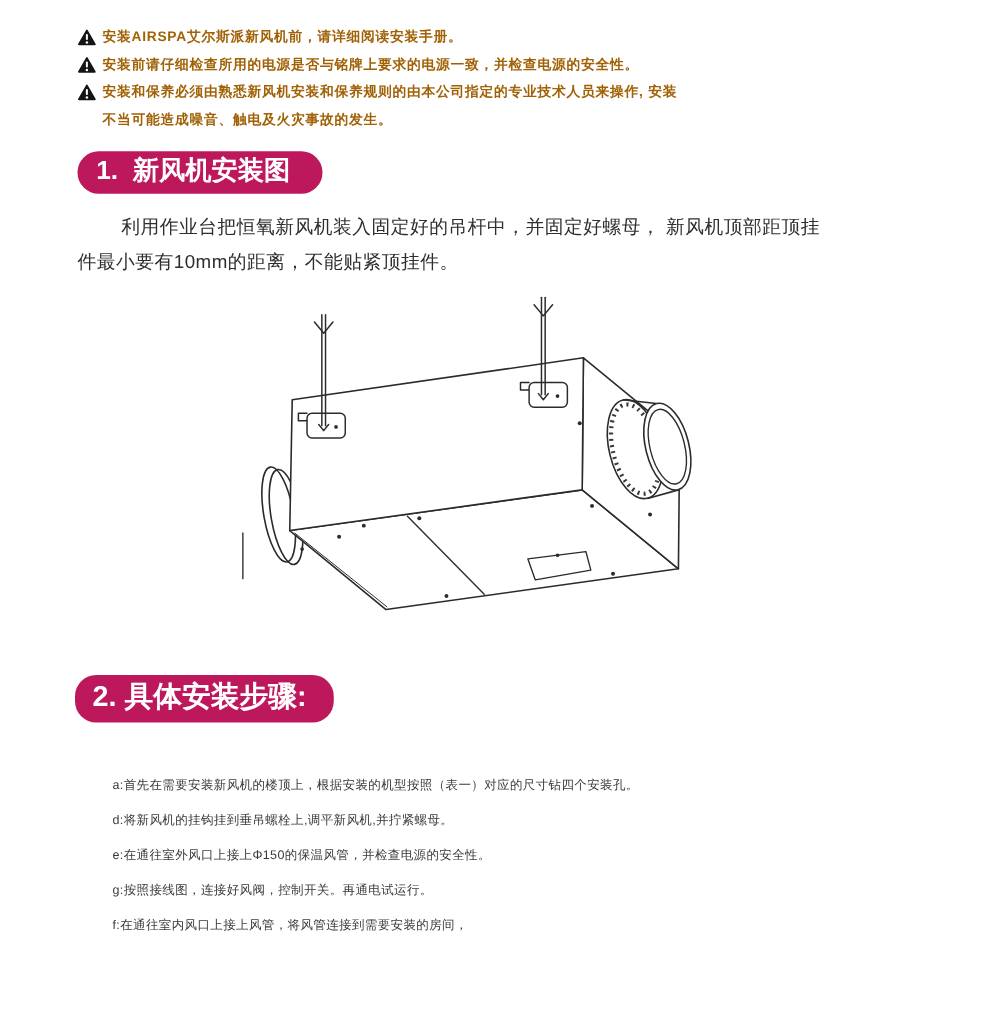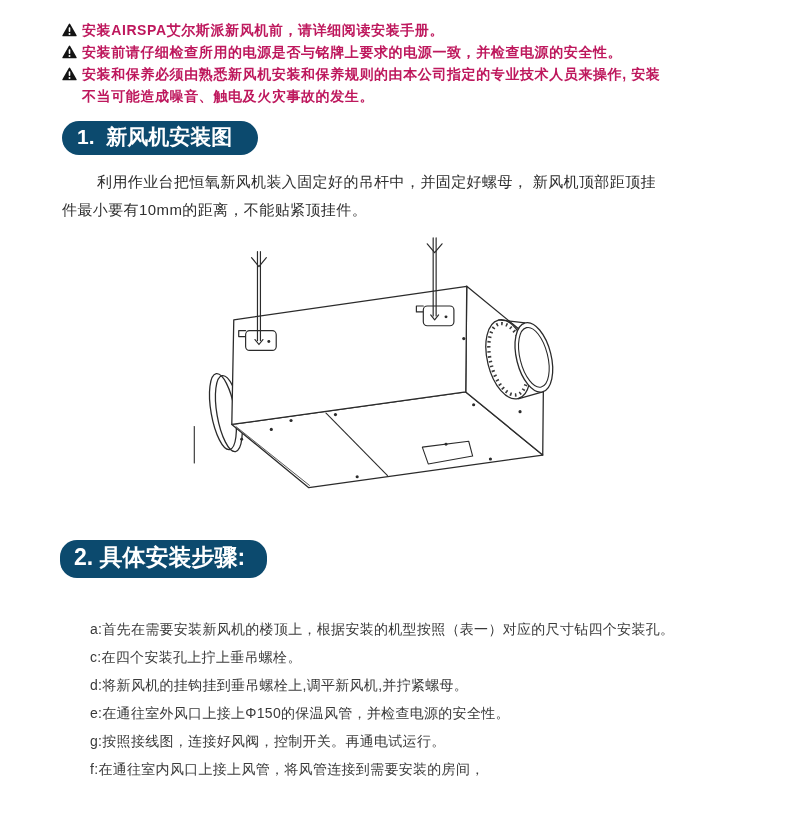--- a/index.html
+++ b/index.html
@@ -14,7 +14,7 @@
   .warn{display:flex;align-items:flex-start;}
   .warn-icon{flex:0 0 auto;width:15px;height:14px;margin:4px 5px 0 0;}
   .warn-text{
-    margin:0;font-size:14px;font-weight:bold;color:#be185d;
+    margin:0;font-size:11px;font-weight:bold;color:#a16207;
     line-height:22px;letter-spacing:0.6px;white-space:pre-line;
   }
   

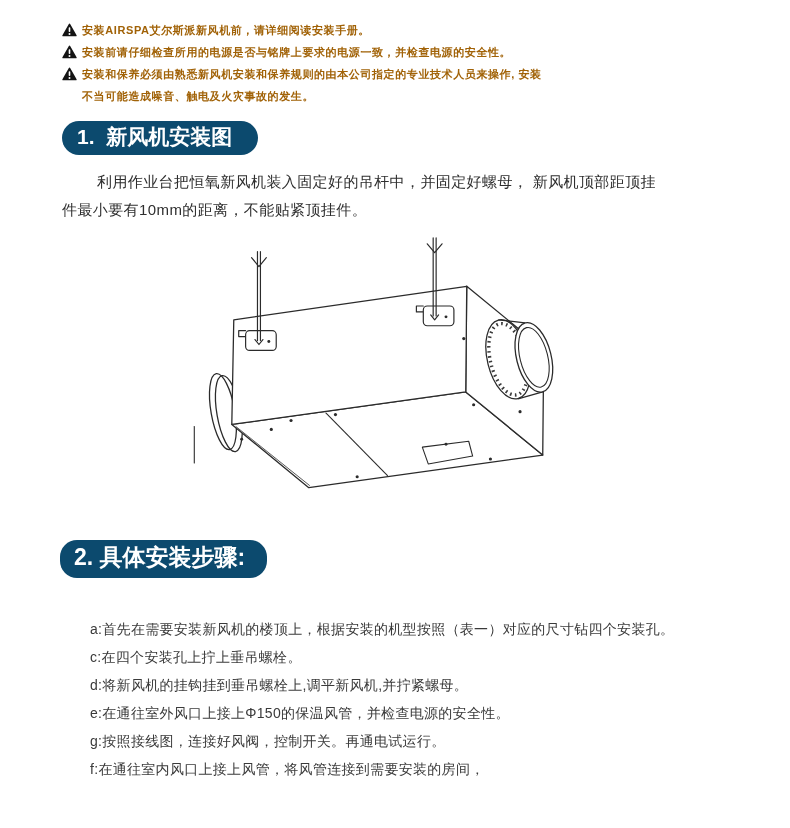--- a/index.html
+++ b/index.html
@@ -20,7 +20,7 @@
   
   .sec-pill{
     display:inline-block;color:#ffffff;font-weight:bold;white-space:pre;
-    background:#0c4a6e;border-radius:17px;line-height:1.15;
+    background:#be185d;border-radius:17px;line-height:1.15;
   }
   #pill1{margin:14px 0 0 62px;font-size:21px;padding:4px 26px 6px 15px;}
   #pill2{margin:4px 0 16px 60px;font-size:23px;padding:4px 22px 7px 14px;}

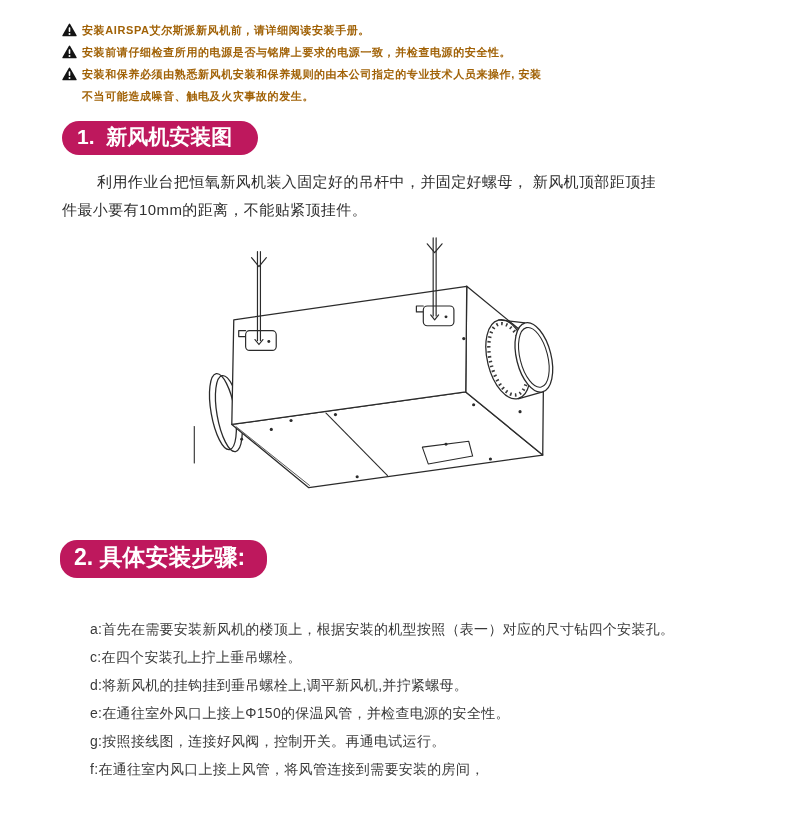--- a/index.html
+++ b/index.html
@@ -35,7 +35,7 @@
   
   .steps{margin:25px 30px 0 90px;}
   .step{
-    font-size:14px;color:#3a3a3a;line-height:20px;margin:0 0 8px 0;
+    font-size:10px;color:#3a3a3a;line-height:20px;margin:0 0 8px 0;
     letter-spacing:0.3px;
   }
 </style>

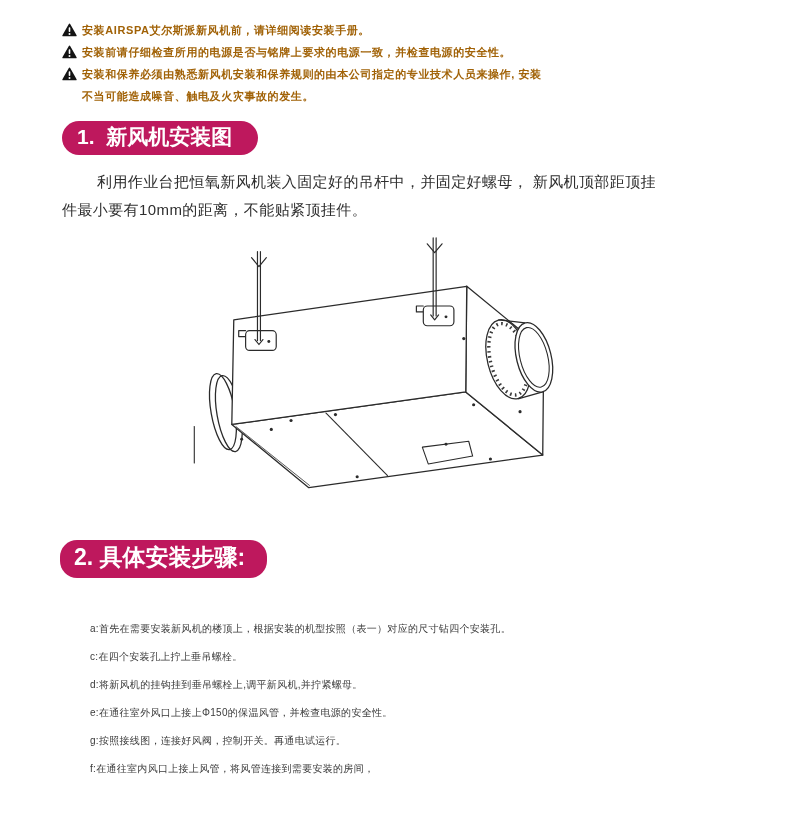--- a/index.html
+++ b/index.html
@@ -150,7 +150,6 @@
 
 <div class="steps">
   <div class="step">a:首先在需要安装新风机的楼顶上，根据安装的机型按照（表一）对应的尺寸钻四个安装孔。</div>
-  <div class="step">c:在四个安装孔上拧上垂吊螺栓。</div>
   <div class="step">d:将新风机的挂钩挂到垂吊螺栓上,调平新风机,并拧紧螺母。</div>
   <div class="step">e:在通往室外风口上接上Φ150的保温风管，并检查电源的安全性。</div>
   <div class="step">g:按照接线图，连接好风阀，控制开关。再通电试运行。</div>

